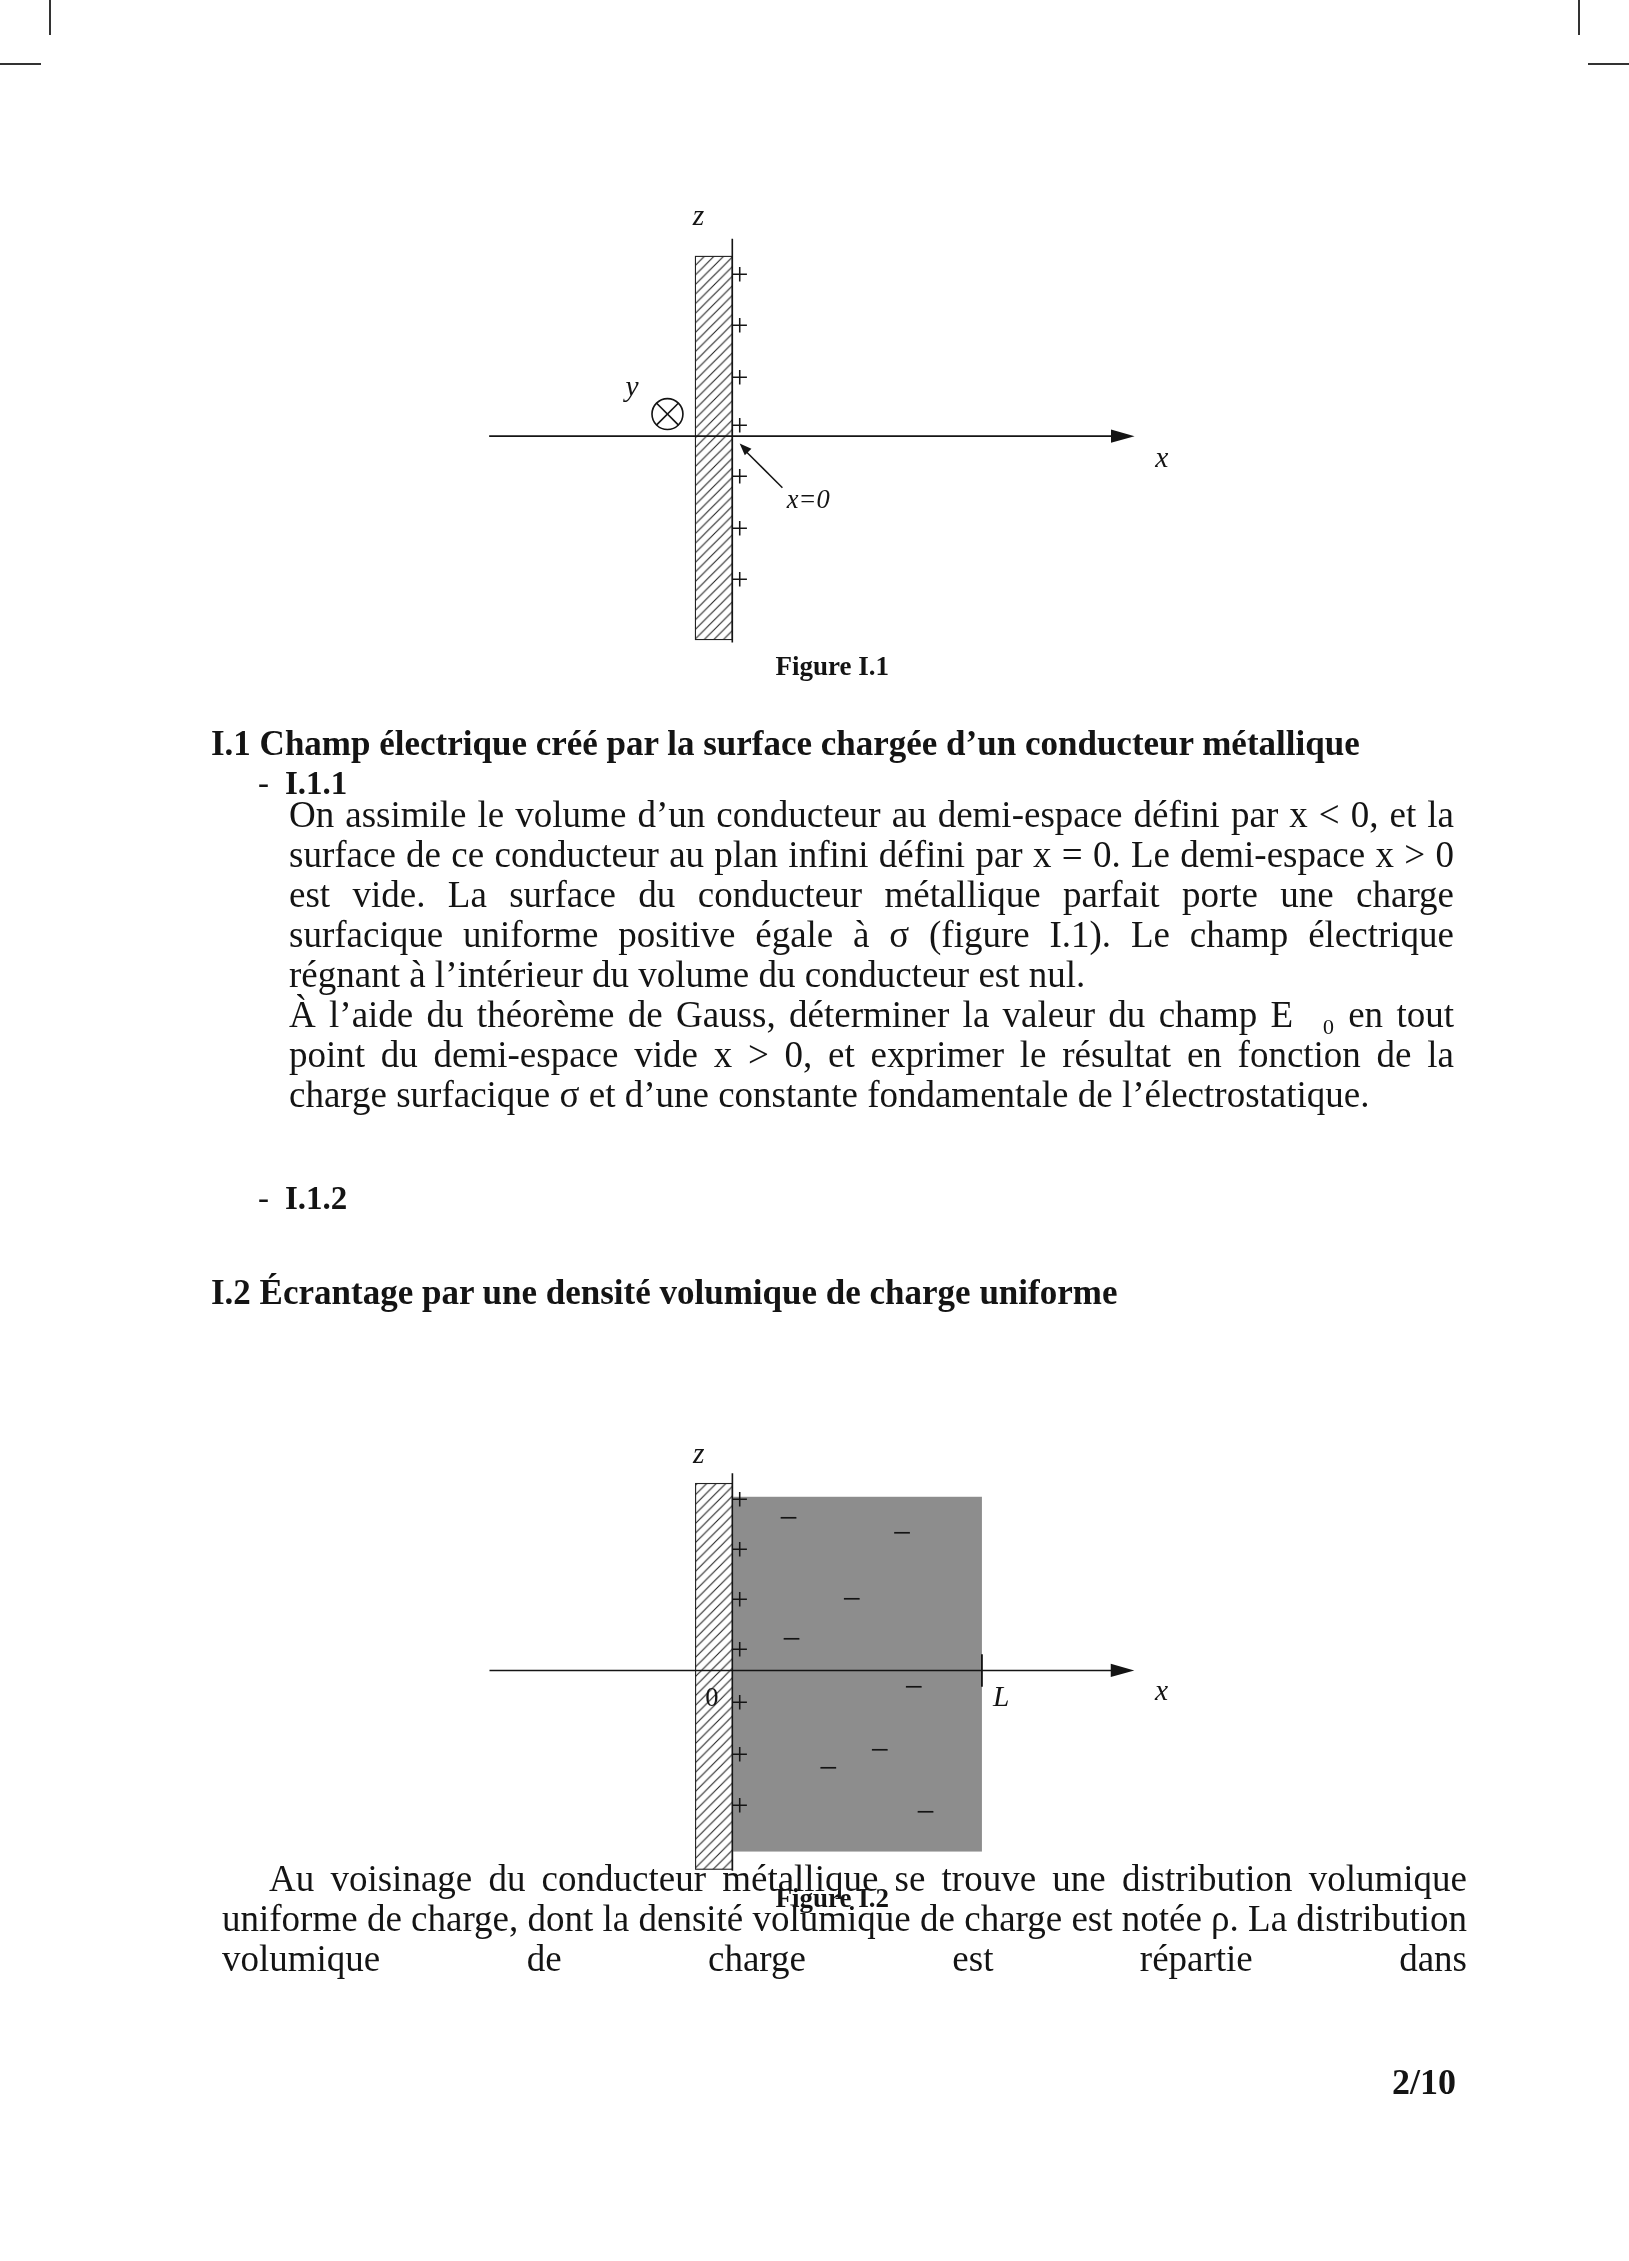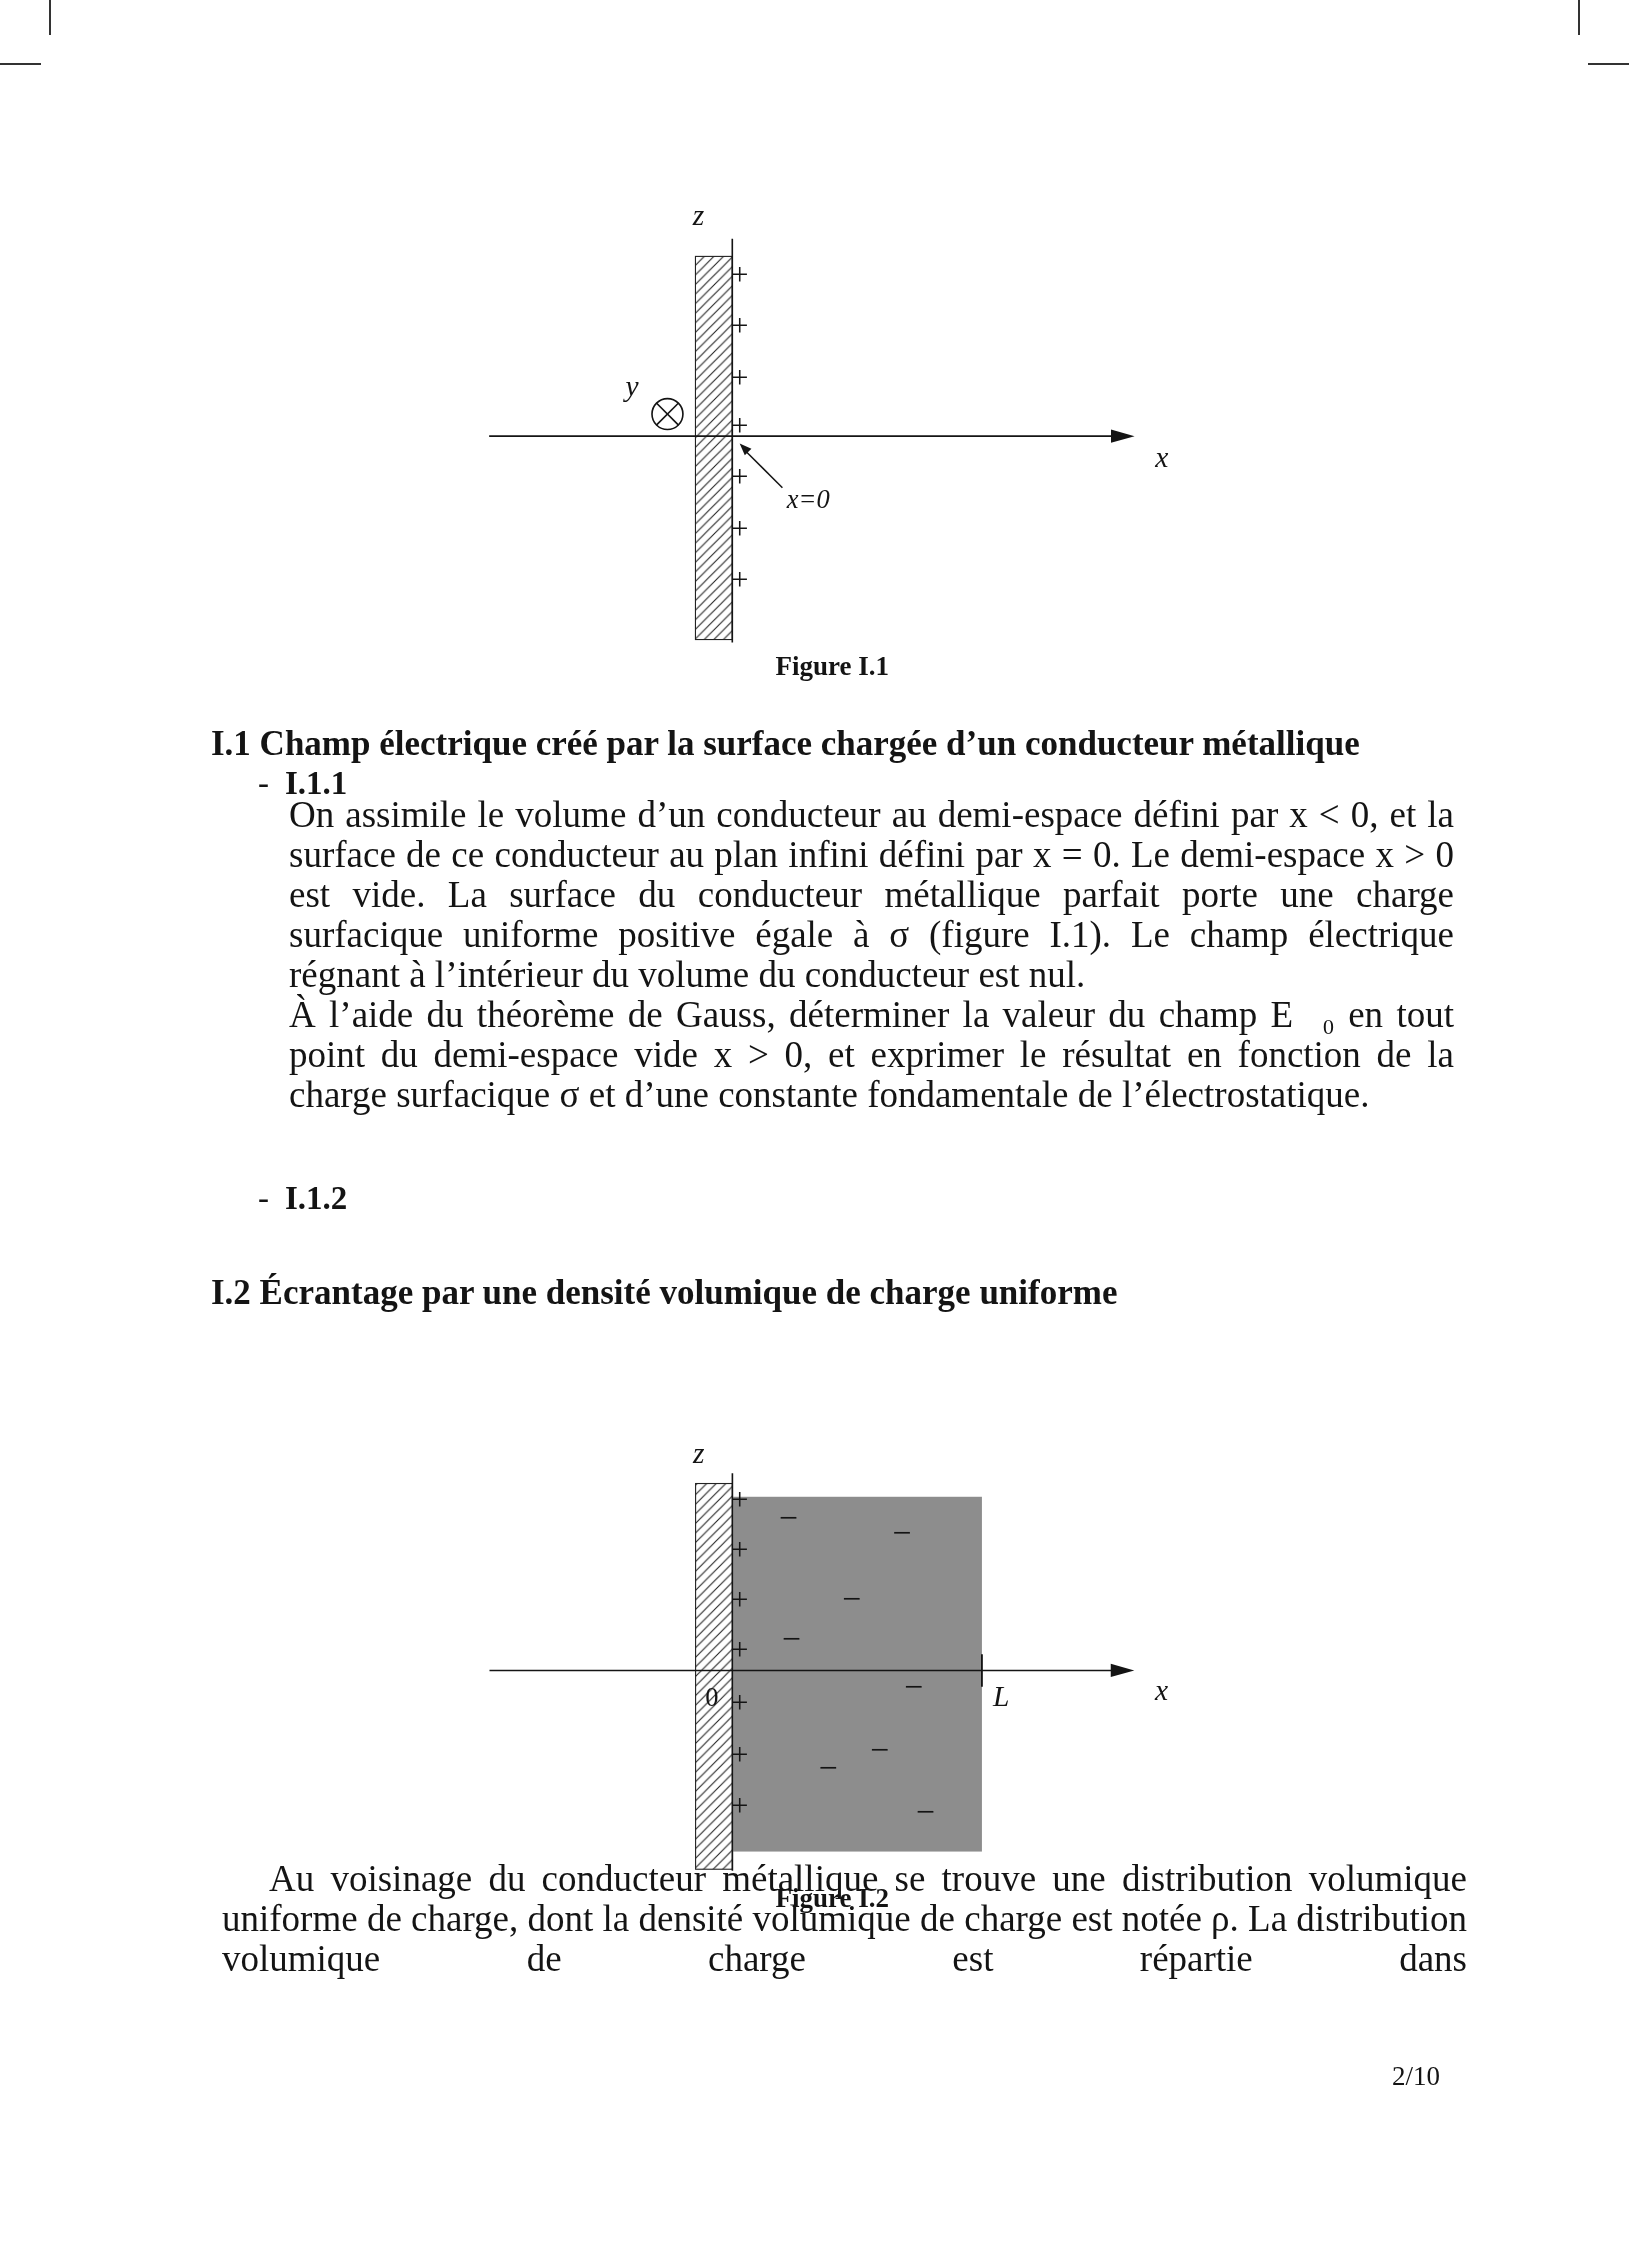--- a/index.html
+++ b/index.html
@@ -22,7 +22,7 @@
     font-weight:bold; font-size:27px;
   }
   .para-block { position:absolute; }
-  .page-number { position:absolute; font-weight:normal; font-size:27px; }
+  .page-number { position:absolute; font-weight:bold; font-size:36px; }
   .last-justify { text-align-last: justify; }
   .indent-first { text-indent:47px; }
   svg text { font-family:"Liberation Serif","DejaVu Serif",serif; fill:#141414; }

